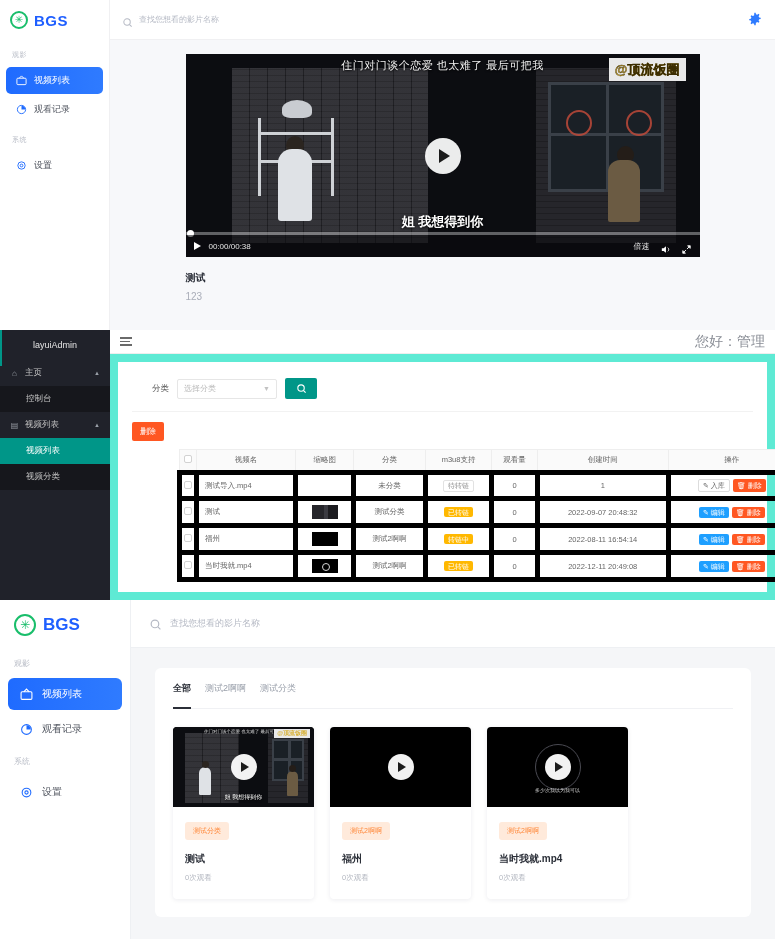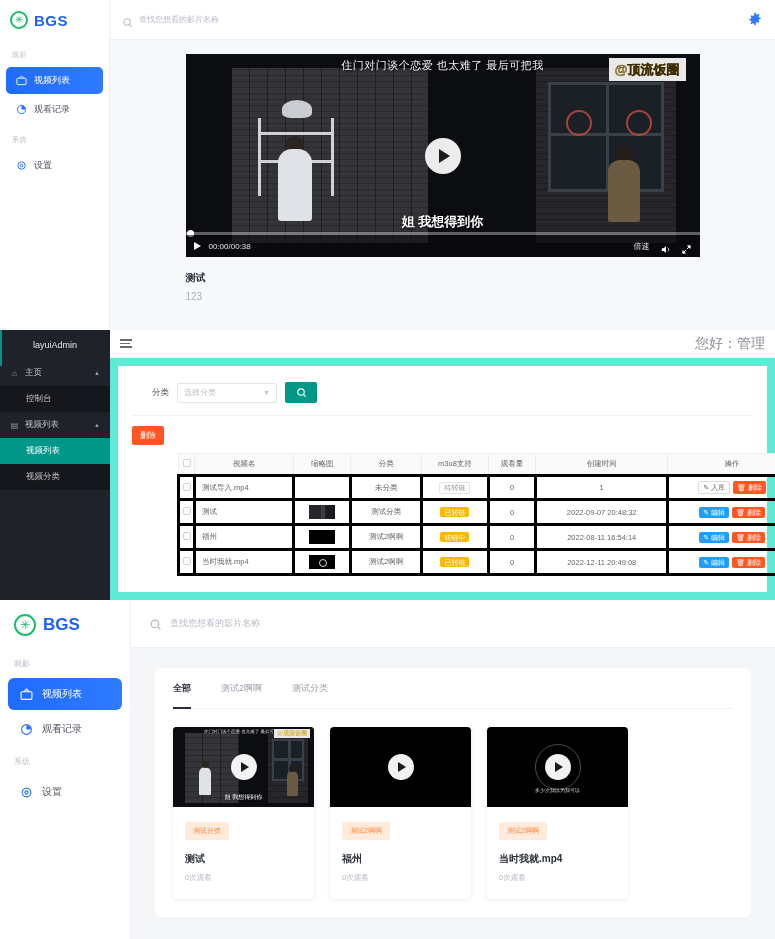--- a/index.html
+++ b/index.html
@@ -137,7 +137,7 @@
   }
   table.lay-table { width: 100%; border-collapse: collapse; font-size: 7.5px; color: #555; margin-left: 45px; }
   table.lay-table th { background: #fafafa; font-weight: normal; color: #666; padding: 5px 2px; border: 1px solid #eee; text-align: center; }
-  table.lay-table td { padding: 4px 2px; border: 3px solid #000000; text-align: center; color: #666; }
+  table.lay-table td { padding: 4px 2px; border: 5px solid #000000; text-align: center; color: #666; }
   table.lay-table td.cell-name { text-align: left; padding-left: 6px; }
   .cbx { width: 8px; height: 8px; border: 1px solid #d2d2d2; border-radius: 2px; display: inline-block; background: #fff; cursor: pointer; }
   .thumb { width: 26px; height: 14px; background: #000; display: inline-block; vertical-align: middle; position: relative; overflow: hidden; }

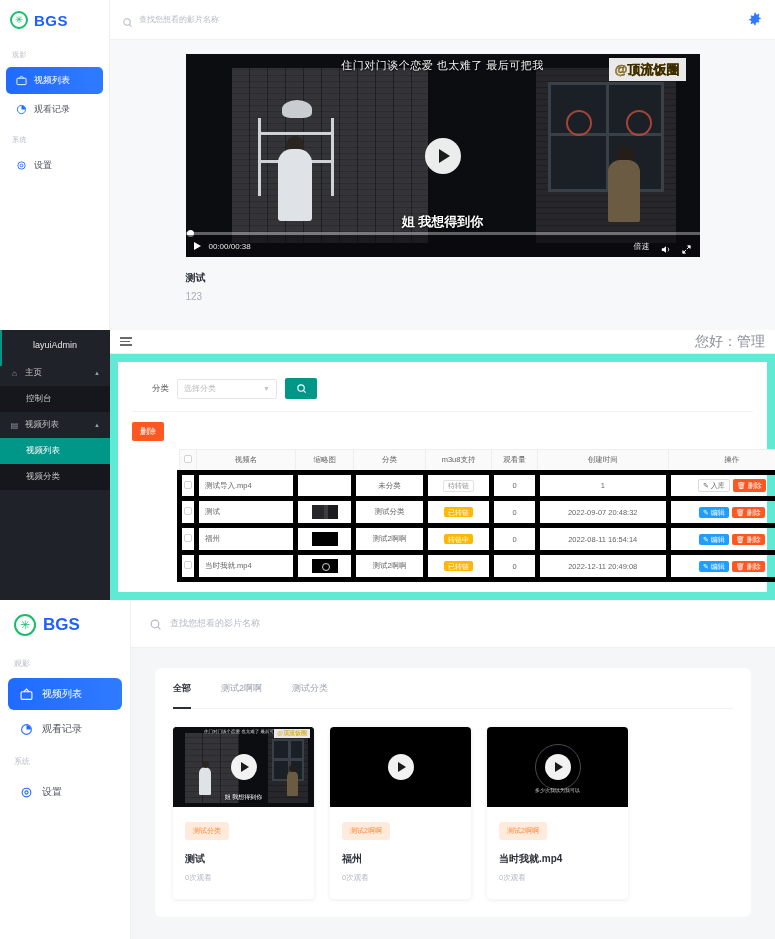--- a/index.html
+++ b/index.html
@@ -172,7 +172,7 @@
   .p3-search-ph { font-size: 9px; color: #b5b9c4; }
   .p3-body { flex: 1; padding: 20px 24px; }
   .p3-panel { background: #fff; border-radius: 6px; padding: 14px 18px 18px; }
-  .tabs { display: flex; align-items: flex-start; gap: 30px; border-bottom: 1px solid #f0f1f4; padding-bottom: 8px; }
+  .tabs { display: flex; align-items: flex-start; gap: 14px; border-bottom: 1px solid #f0f1f4; padding-bottom: 8px; }
   .tab { font-size: 9px; color: #9aa0ab; cursor: pointer; position: relative; padding-bottom: 5px; }
   .tab.active { color: #2b2f38; font-weight: bold; }
   .tab.active:after { content:""; position: absolute; left: 0; right: 0; bottom: -9px; height: 2px; background: #2b2f38; }

